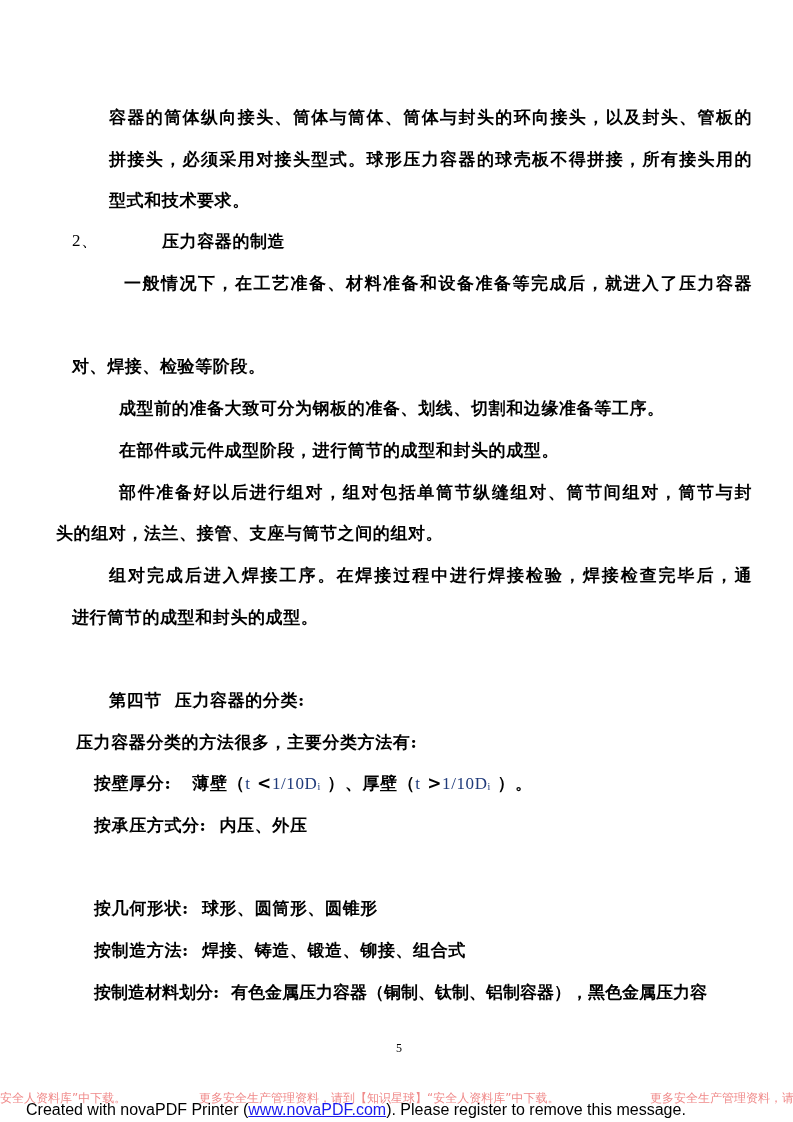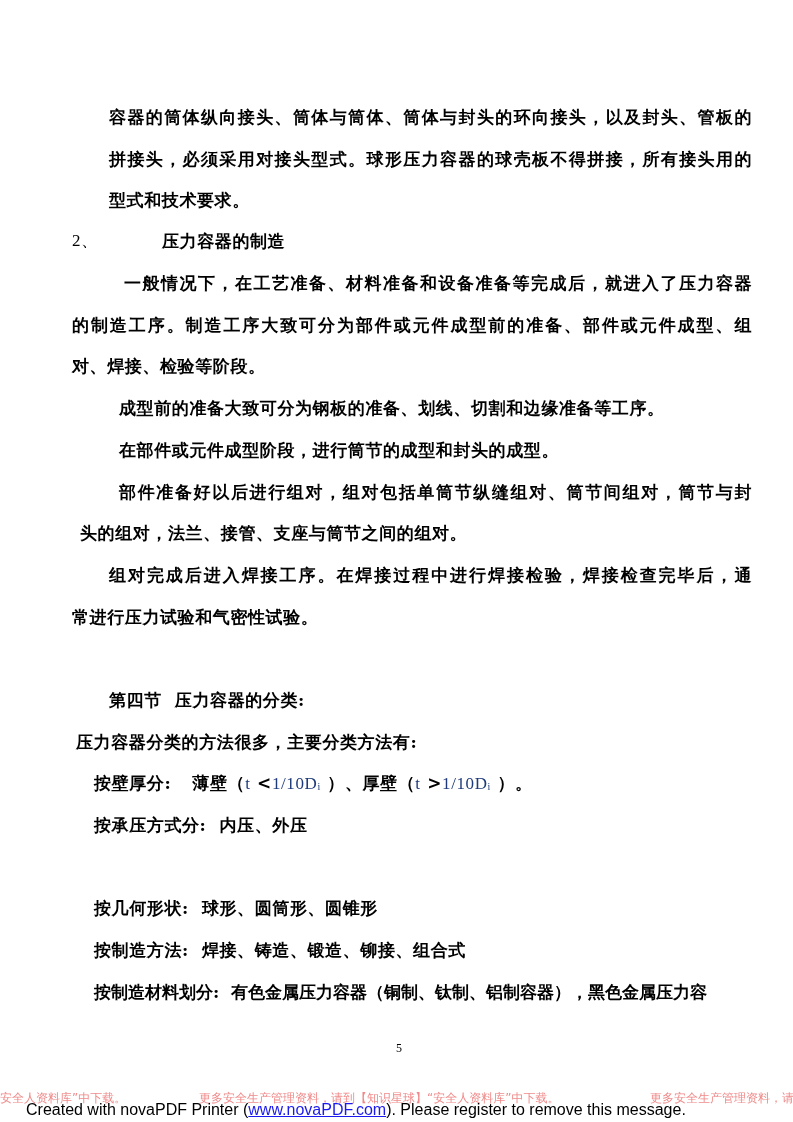--- a/index.html
+++ b/index.html
@@ -100,7 +100,6 @@
   <div class="line" style="left:162px; top:230px;">压力容器的制造</div>
 
   <div class="line" style="left:124px; top:272px; width:628px; text-align:justify; text-align-last:justify;">一般情况下，在工艺准备、材料准备和设备准备等完成后，就进入了压力容器</div>
-  <div class="line justify-wide" style="left:72px; top:314px;">的制造工序。制造工序大致可分为部件或元件成型前的准备、部件或元件成型、组</div>
   <div class="line" style="left:72px; top:355px;">对、焊接、检验等阶段。</div>
 
   <div class="line" style="left:119px; top:397px;">成型前的准备大致可分为钢板的准备、划线、切割和边缘准备等工序。</div>

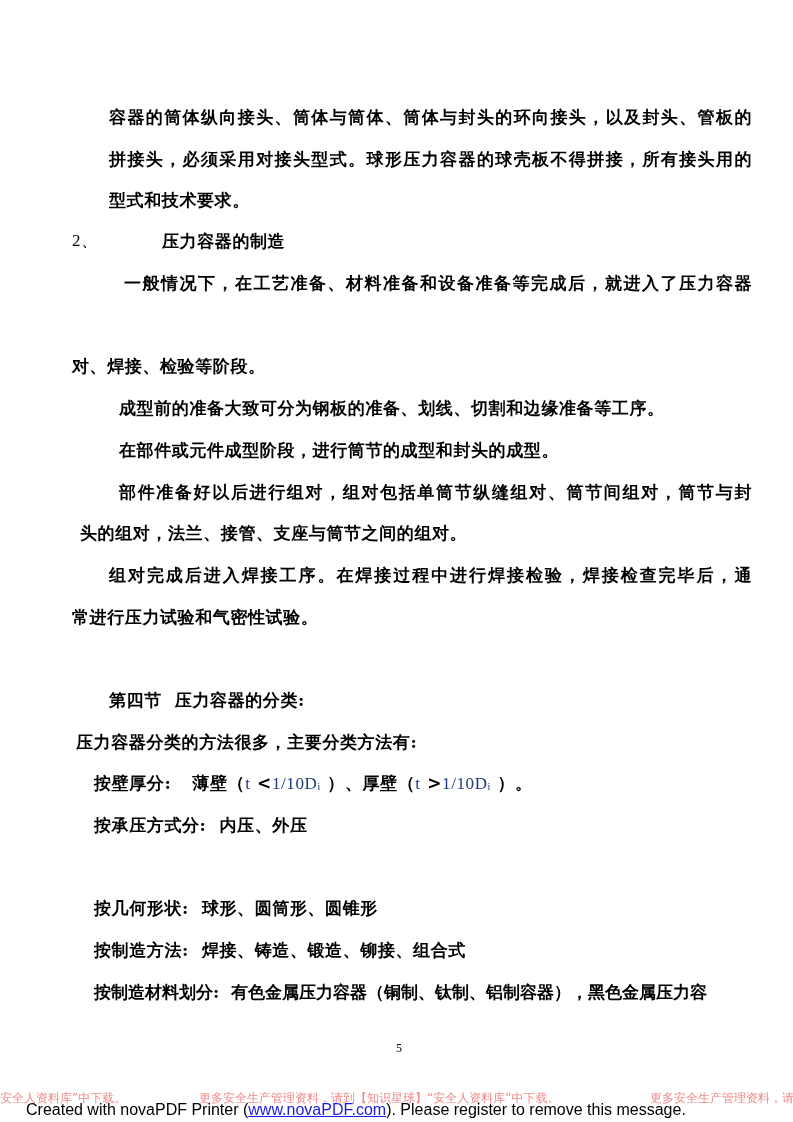--- a/index.html
+++ b/index.html
@@ -107,7 +107,7 @@
   <div class="line" style="left:119px; top:439px;">在部件或元件成型阶段，进行筒节的成型和封头的成型。</div>
 
   <div class="line" style="left:119px; top:481px; width:633px; text-align:justify; text-align-last:justify;">部件准备好以后进行组对，组对包括单筒节纵缝组对、筒节间组对，筒节与封</div>
-  <div class="line" style="left:80px; top:522px;">头的组对，法兰、接管、支座与筒节之间的组对。</div>
+  <div class="line" style="left:56px; top:522px;">头的组对，法兰、接管、支座与筒节之间的组对。</div>
 
   <div class="line" style="left:109px; top:564px; width:643px; text-align:justify; text-align-last:justify;">组对完成后进入焊接工序。在焊接过程中进行焊接检验，焊接检查完毕后，通</div>
   <div class="line" style="left:72px; top:606px;">常进行压力试验和气密性试验。</div>

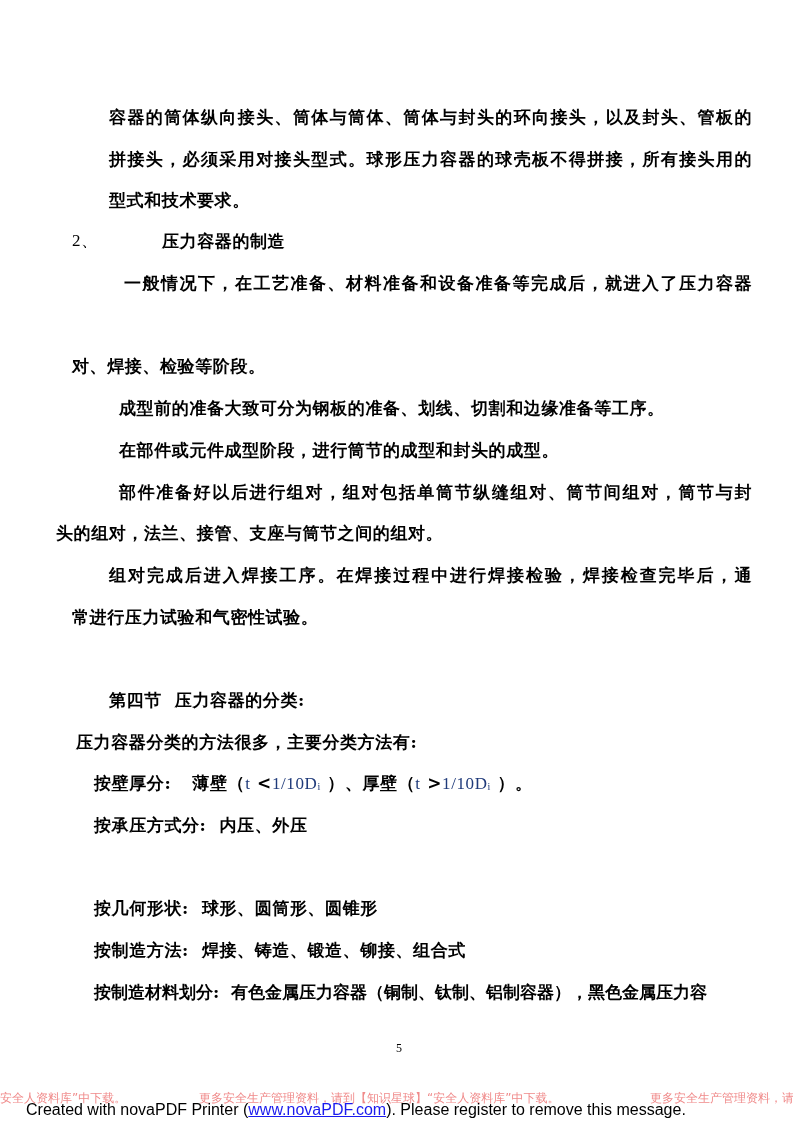--- a/index.html
+++ b/index.html
@@ -110,7 +110,7 @@
   <div class="line" style="left:56px; top:522px;">头的组对，法兰、接管、支座与筒节之间的组对。</div>
 
   <div class="line" style="left:109px; top:564px; width:643px; text-align:justify; text-align-last:justify;">组对完成后进入焊接工序。在焊接过程中进行焊接检验，焊接检查完毕后，通</div>
-  <div class="line" style="left:72px; top:606px;">常进行压力试验和气密性试验。</div>
+  <div class="line" style="left:72px; top:606px;">进行筒节的成型和封头的成型。</div>
 
   <div class="line" style="left:109px; top:689px; white-space:pre;">第四节  压力容器的分类:</div>
 

